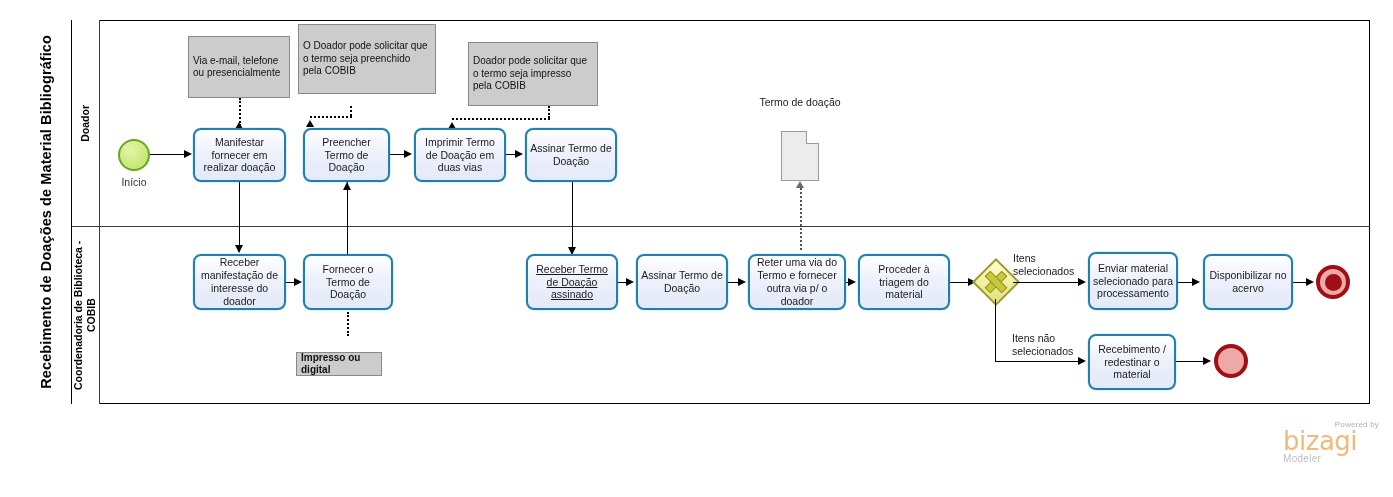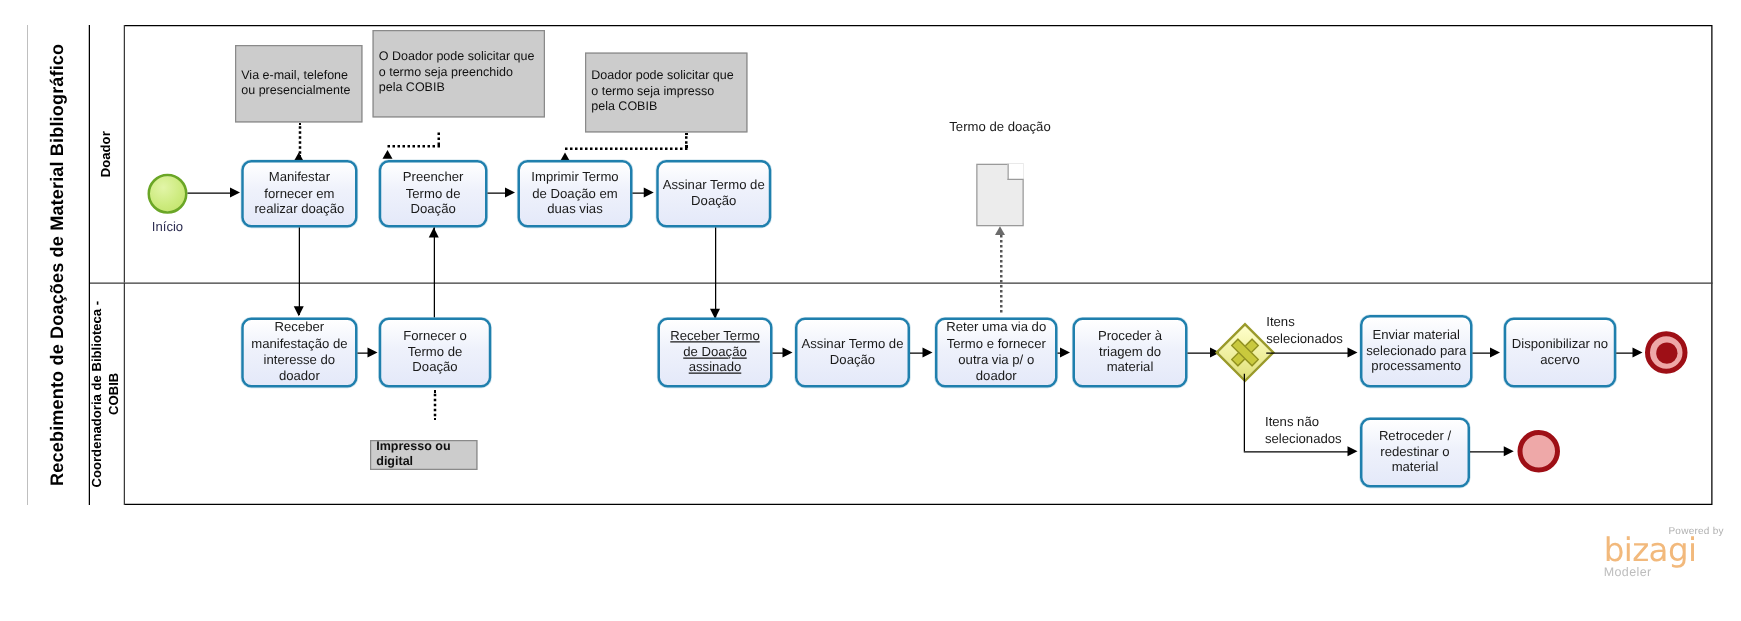--- a/index.html
+++ b/index.html
@@ -393,7 +393,7 @@
 
   <div class="task" style="left:1088px; top:252px; width:90px; height:58px;">Enviar material selecionado para processamento</div>
 
-  <div class="task" style="left:1088px; top:334px; width:88px; height:56px;">Retroceder / redestinar o material</div>
+  <div class="task" style="left:1088px; top:334px; width:88px; height:56px;">Recebimento / redestinar o material</div>
 
   <div class="note" style="left:296px; top:352px; width:86px; height:24px;font-weight:bold;">Impresso ou digital</div>
   <div class="assoc-v" style="left:347px; top:312px; height:24px;"></div>

